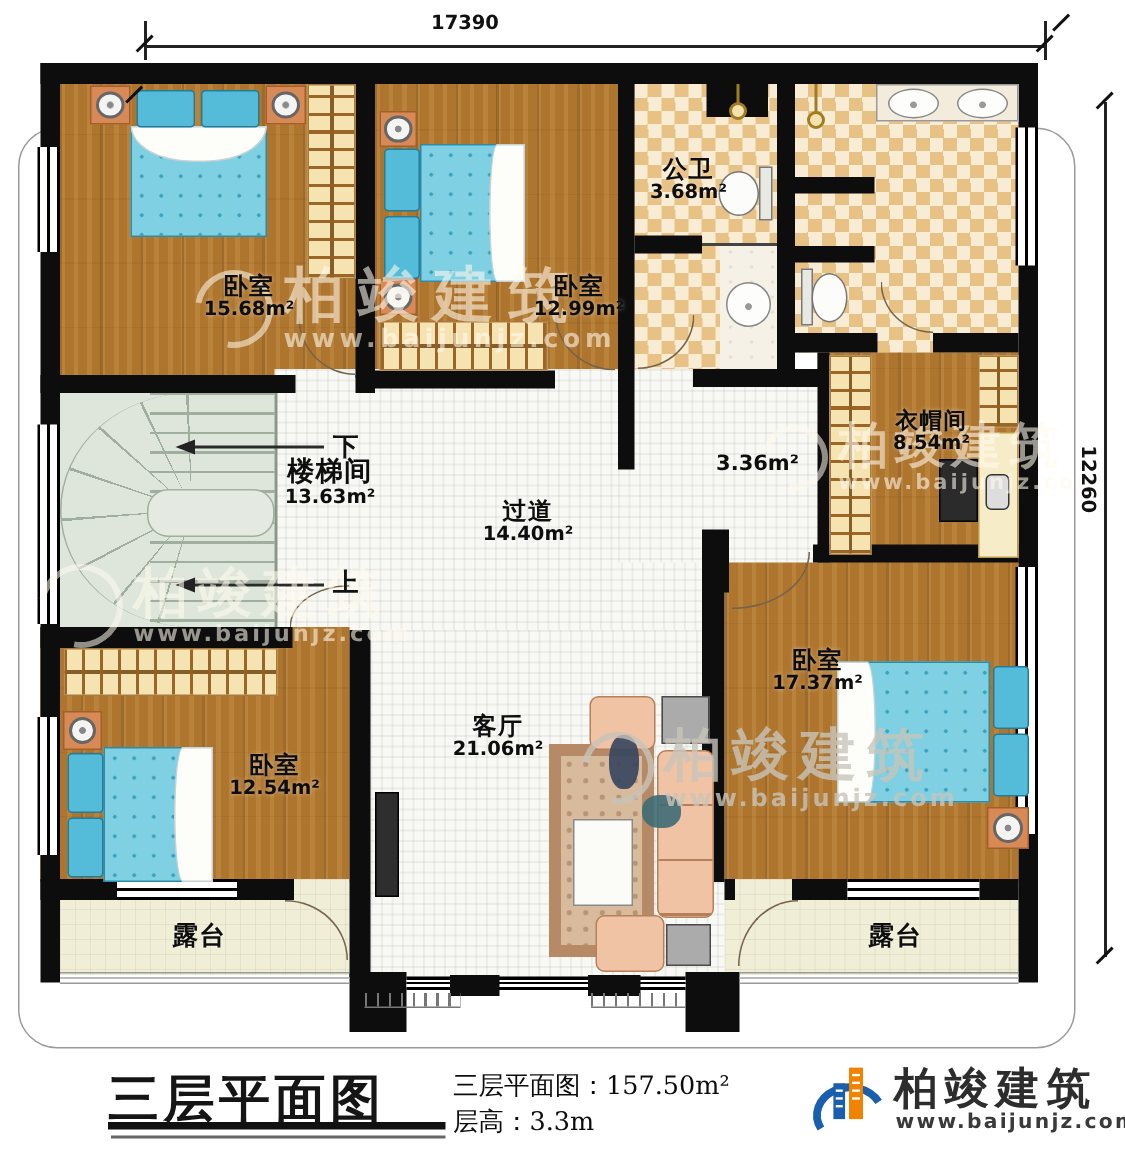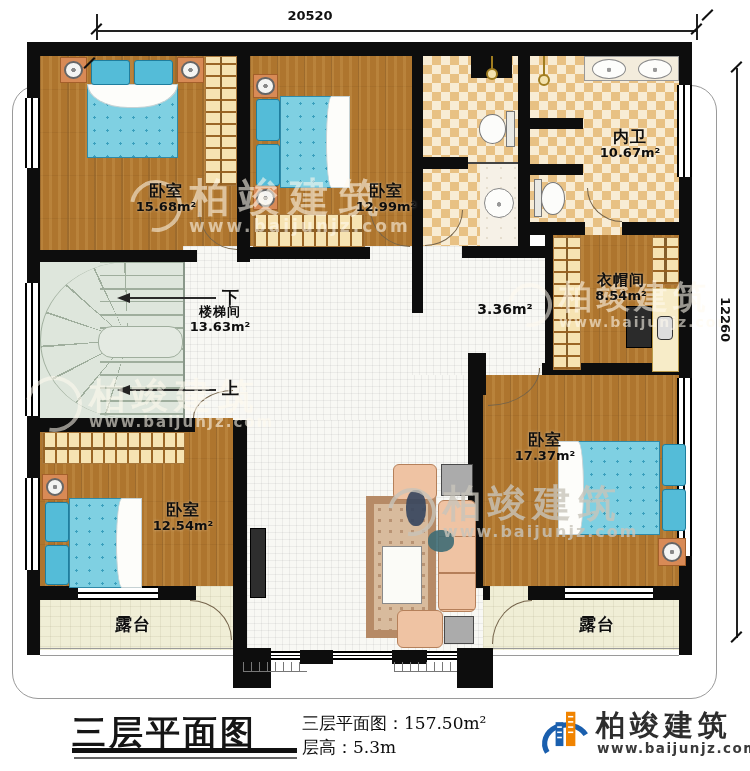--- a/index.html
+++ b/index.html
@@ -321,7 +321,7 @@
     <span class="rname" style="font-size:17px;">露台</span>
     </div>
 
-  <div class="ps dim" style="left:260px;top:8px;width:100px;">20520</div>
+  <div class="ps dim" style="left:260px;top:8px;width:100px;">17390</div>
   <div class="ps dimline" style="left:97px;top:30px;width:600px;height:1.5px;"></div>
   <div class="ps dimline" style="left:96px;top:14px;width:1.5px;height:26px;"></div>
   <div class="ps dimline" style="left:696px;top:14px;width:1.5px;height:26px;"></div>

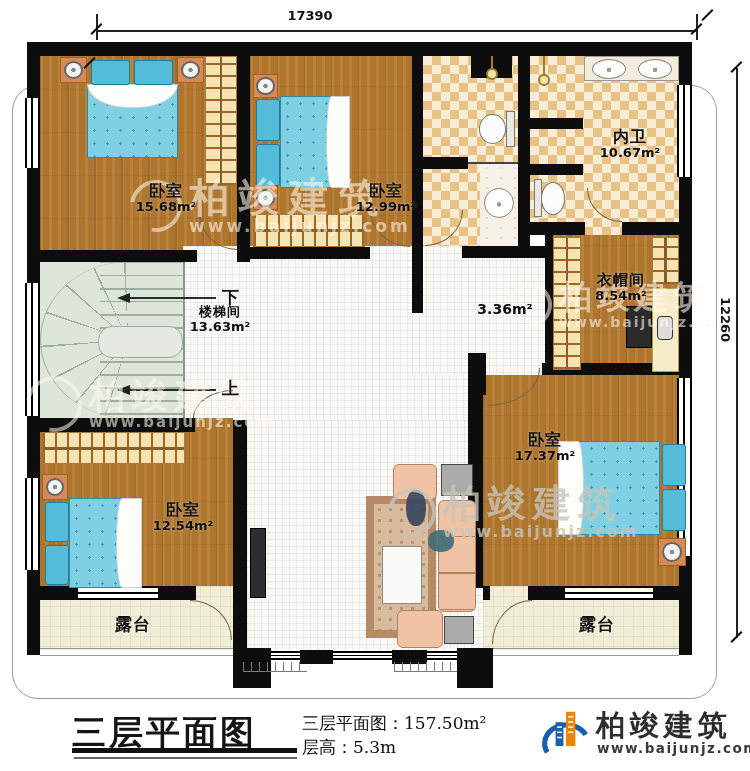--- a/index.html
+++ b/index.html
@@ -289,6 +289,10 @@
     <span class="rname">卧室</span>
     <span class="rarea">12.99m²</span>
     </div>
+  <div class="ps rlabel" style="left:418px;top:104px;width:82px;">
+    <span class="rname">公卫</span>
+    <span class="rarea">3.68m²</span>
+    </div>
   <div class="ps rlabel" style="left:590px;top:128px;width:80px;">
     <span class="rname">内卫</span>
     <span class="rarea">10.67m²</span>

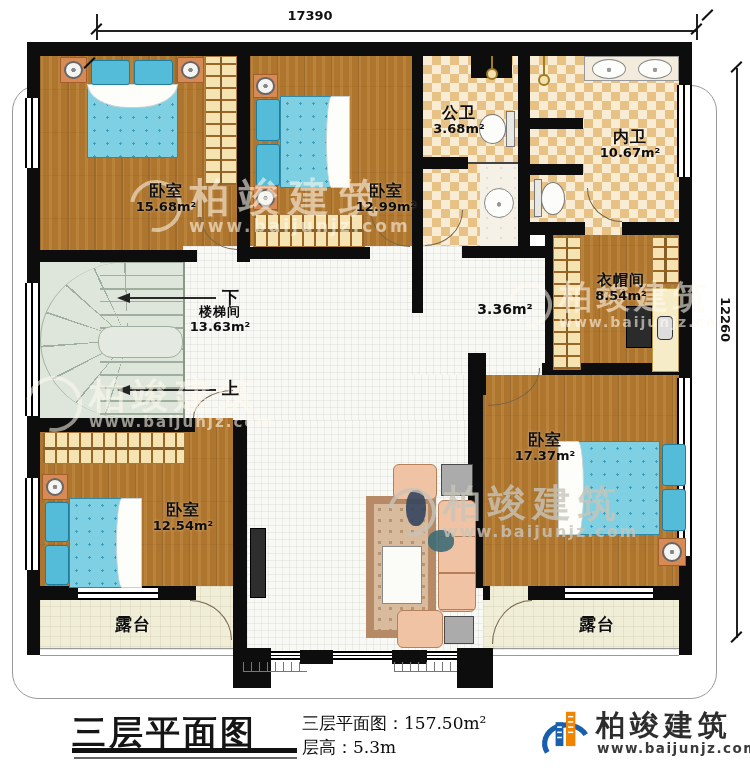--- a/index.html
+++ b/index.html
@@ -293,10 +293,6 @@
     <span class="rname">公卫</span>
     <span class="rarea">3.68m²</span>
     </div>
-  <div class="ps rlabel" style="left:590px;top:128px;width:80px;">
-    <span class="rname">内卫</span>
-    <span class="rarea">10.67m²</span>
-    </div>
   <div class="ps rlabel" style="left:576px;top:272px;width:90px;">
     <span class="rname" style="font-size:15px;">衣帽间</span>
     <span class="rarea">8.54m²</span>

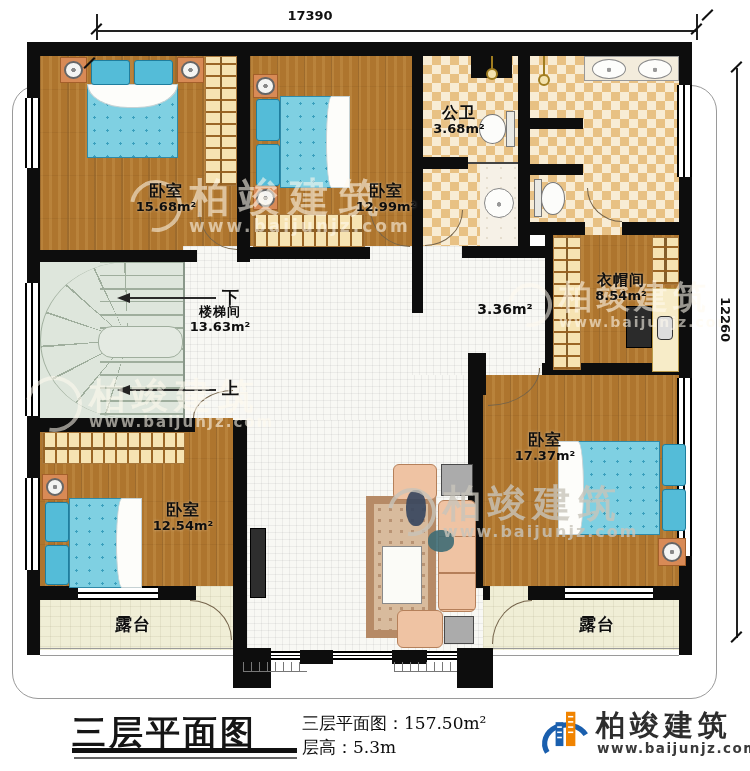--- a/index.html
+++ b/index.html
@@ -299,7 +299,7 @@
     </div>
   <div class="ps updown" style="left:222px;top:286px;width:26px;">下</div>
   <div class="ps rlabel" style="left:173px;top:305px;width:94px;">
-    <span class="rname" style="font-size:13px;text-align:center;">楼梯间</span>
+    <span class="rname" style="font-size:18px;text-align:center;">楼梯间</span>
     <span class="rarea">13.63m²</span>
     </div>
   <div class="ps updown" style="left:222px;top:377px;width:26px;">上</div>

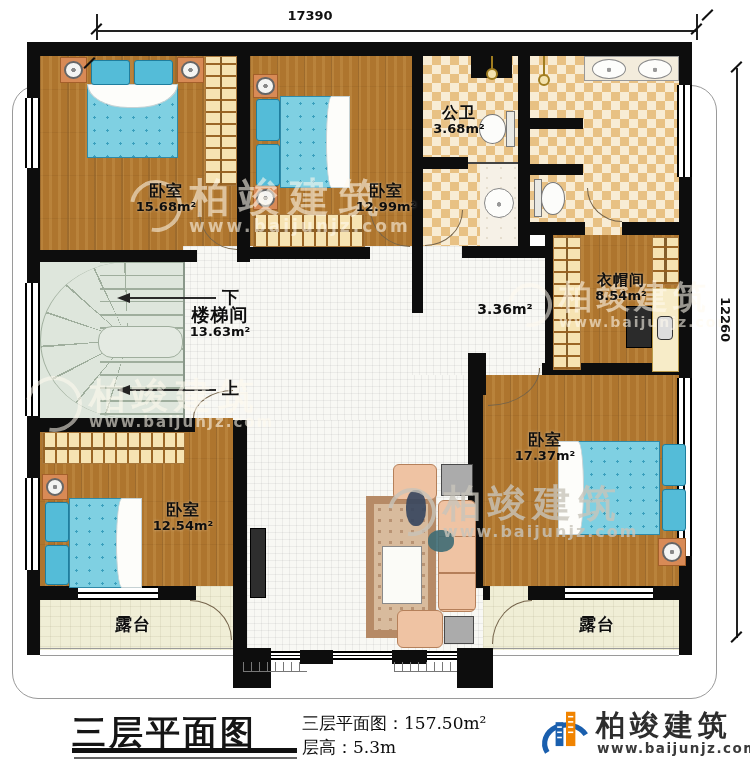--- a/index.html
+++ b/index.html
@@ -303,6 +303,10 @@
     <span class="rarea">13.63m²</span>
     </div>
   <div class="ps updown" style="left:222px;top:377px;width:26px;">上</div>
+  <div class="ps rlabel" style="left:307px;top:332px;width:90px;">
+    <span class="rname">过道</span>
+    <span class="rarea">14.40m²</span>
+    </div>
   <div class="ps rlabel" style="left:468px;top:302px;width:74px;">
     <span class="rarea" style="font-size:14px;">3.36m²</span>
     </div>

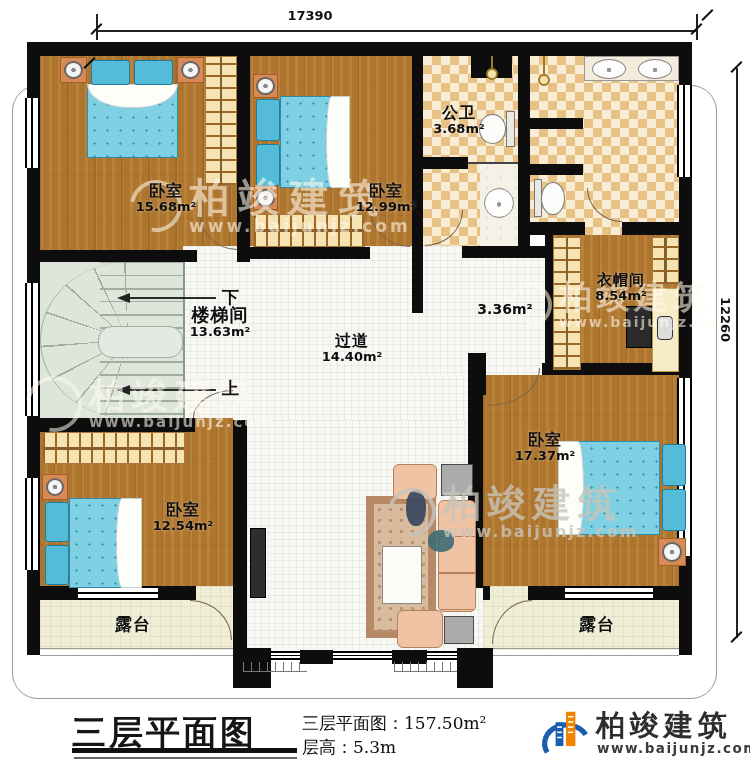--- a/index.html
+++ b/index.html
@@ -310,6 +310,10 @@
   <div class="ps rlabel" style="left:468px;top:302px;width:74px;">
     <span class="rarea" style="font-size:14px;">3.36m²</span>
     </div>
+  <div class="ps rlabel" style="left:287px;top:475px;width:90px;">
+    <span class="rname">客厅</span>
+    <span class="rarea">21.06m²</span>
+    </div>
   <div class="ps rlabel" style="left:133px;top:501px;width:100px;">
     <span class="rname">卧室</span>
     <span class="rarea">12.54m²</span>

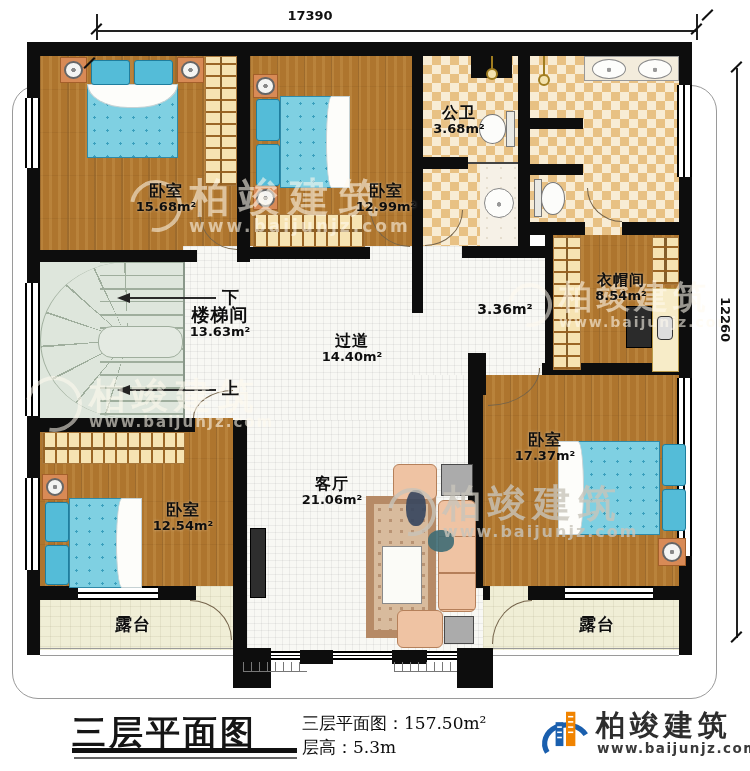--- a/index.html
+++ b/index.html
@@ -348,7 +348,7 @@
   <div class="ps finfo" style="left:302px;top:712px;">
     <span>三层平面图：</span><span>157.50m²</span></div>
   <div class="ps finfo" style="left:302px;top:736px;">
-    <span>层高：</span><span>5.3m</span></div>
+    <span>层高：</span><span>3.3m</span></div>
 
   <div class="ps" style="left:540px;top:702px;width:52px;height:58px;">
     <svg width="52" height="58" viewBox="0 0 100 110">

